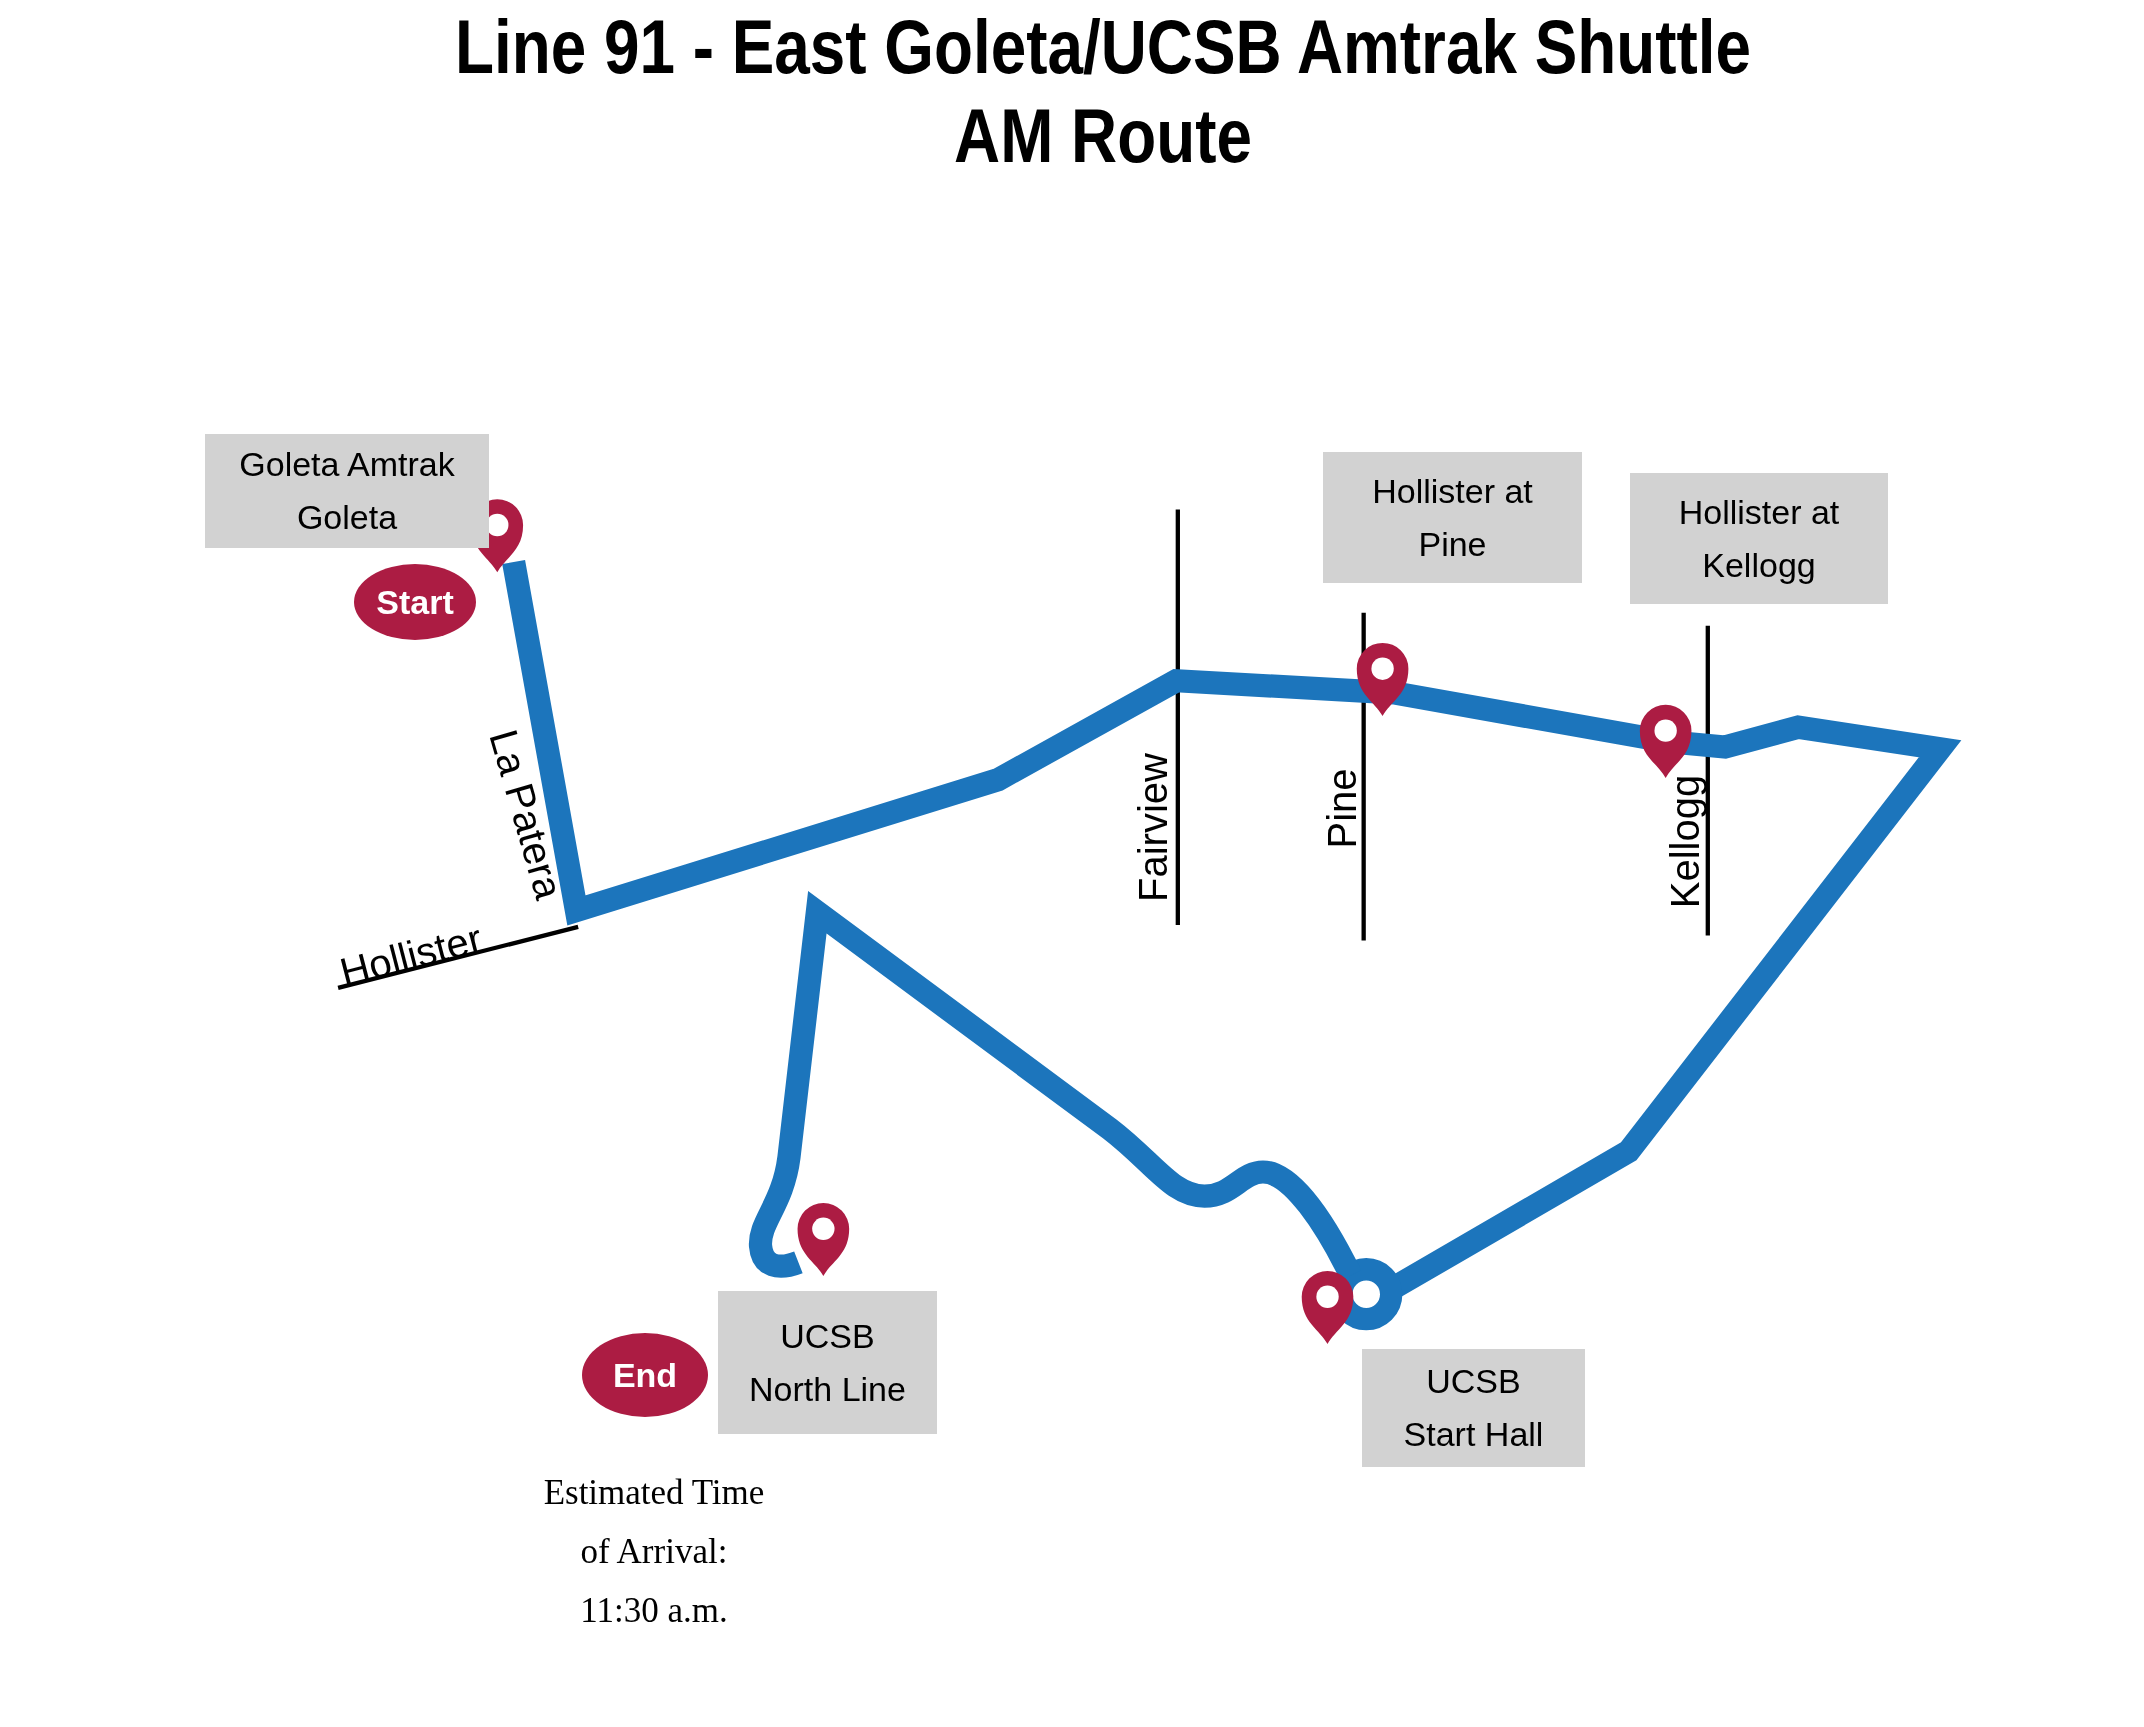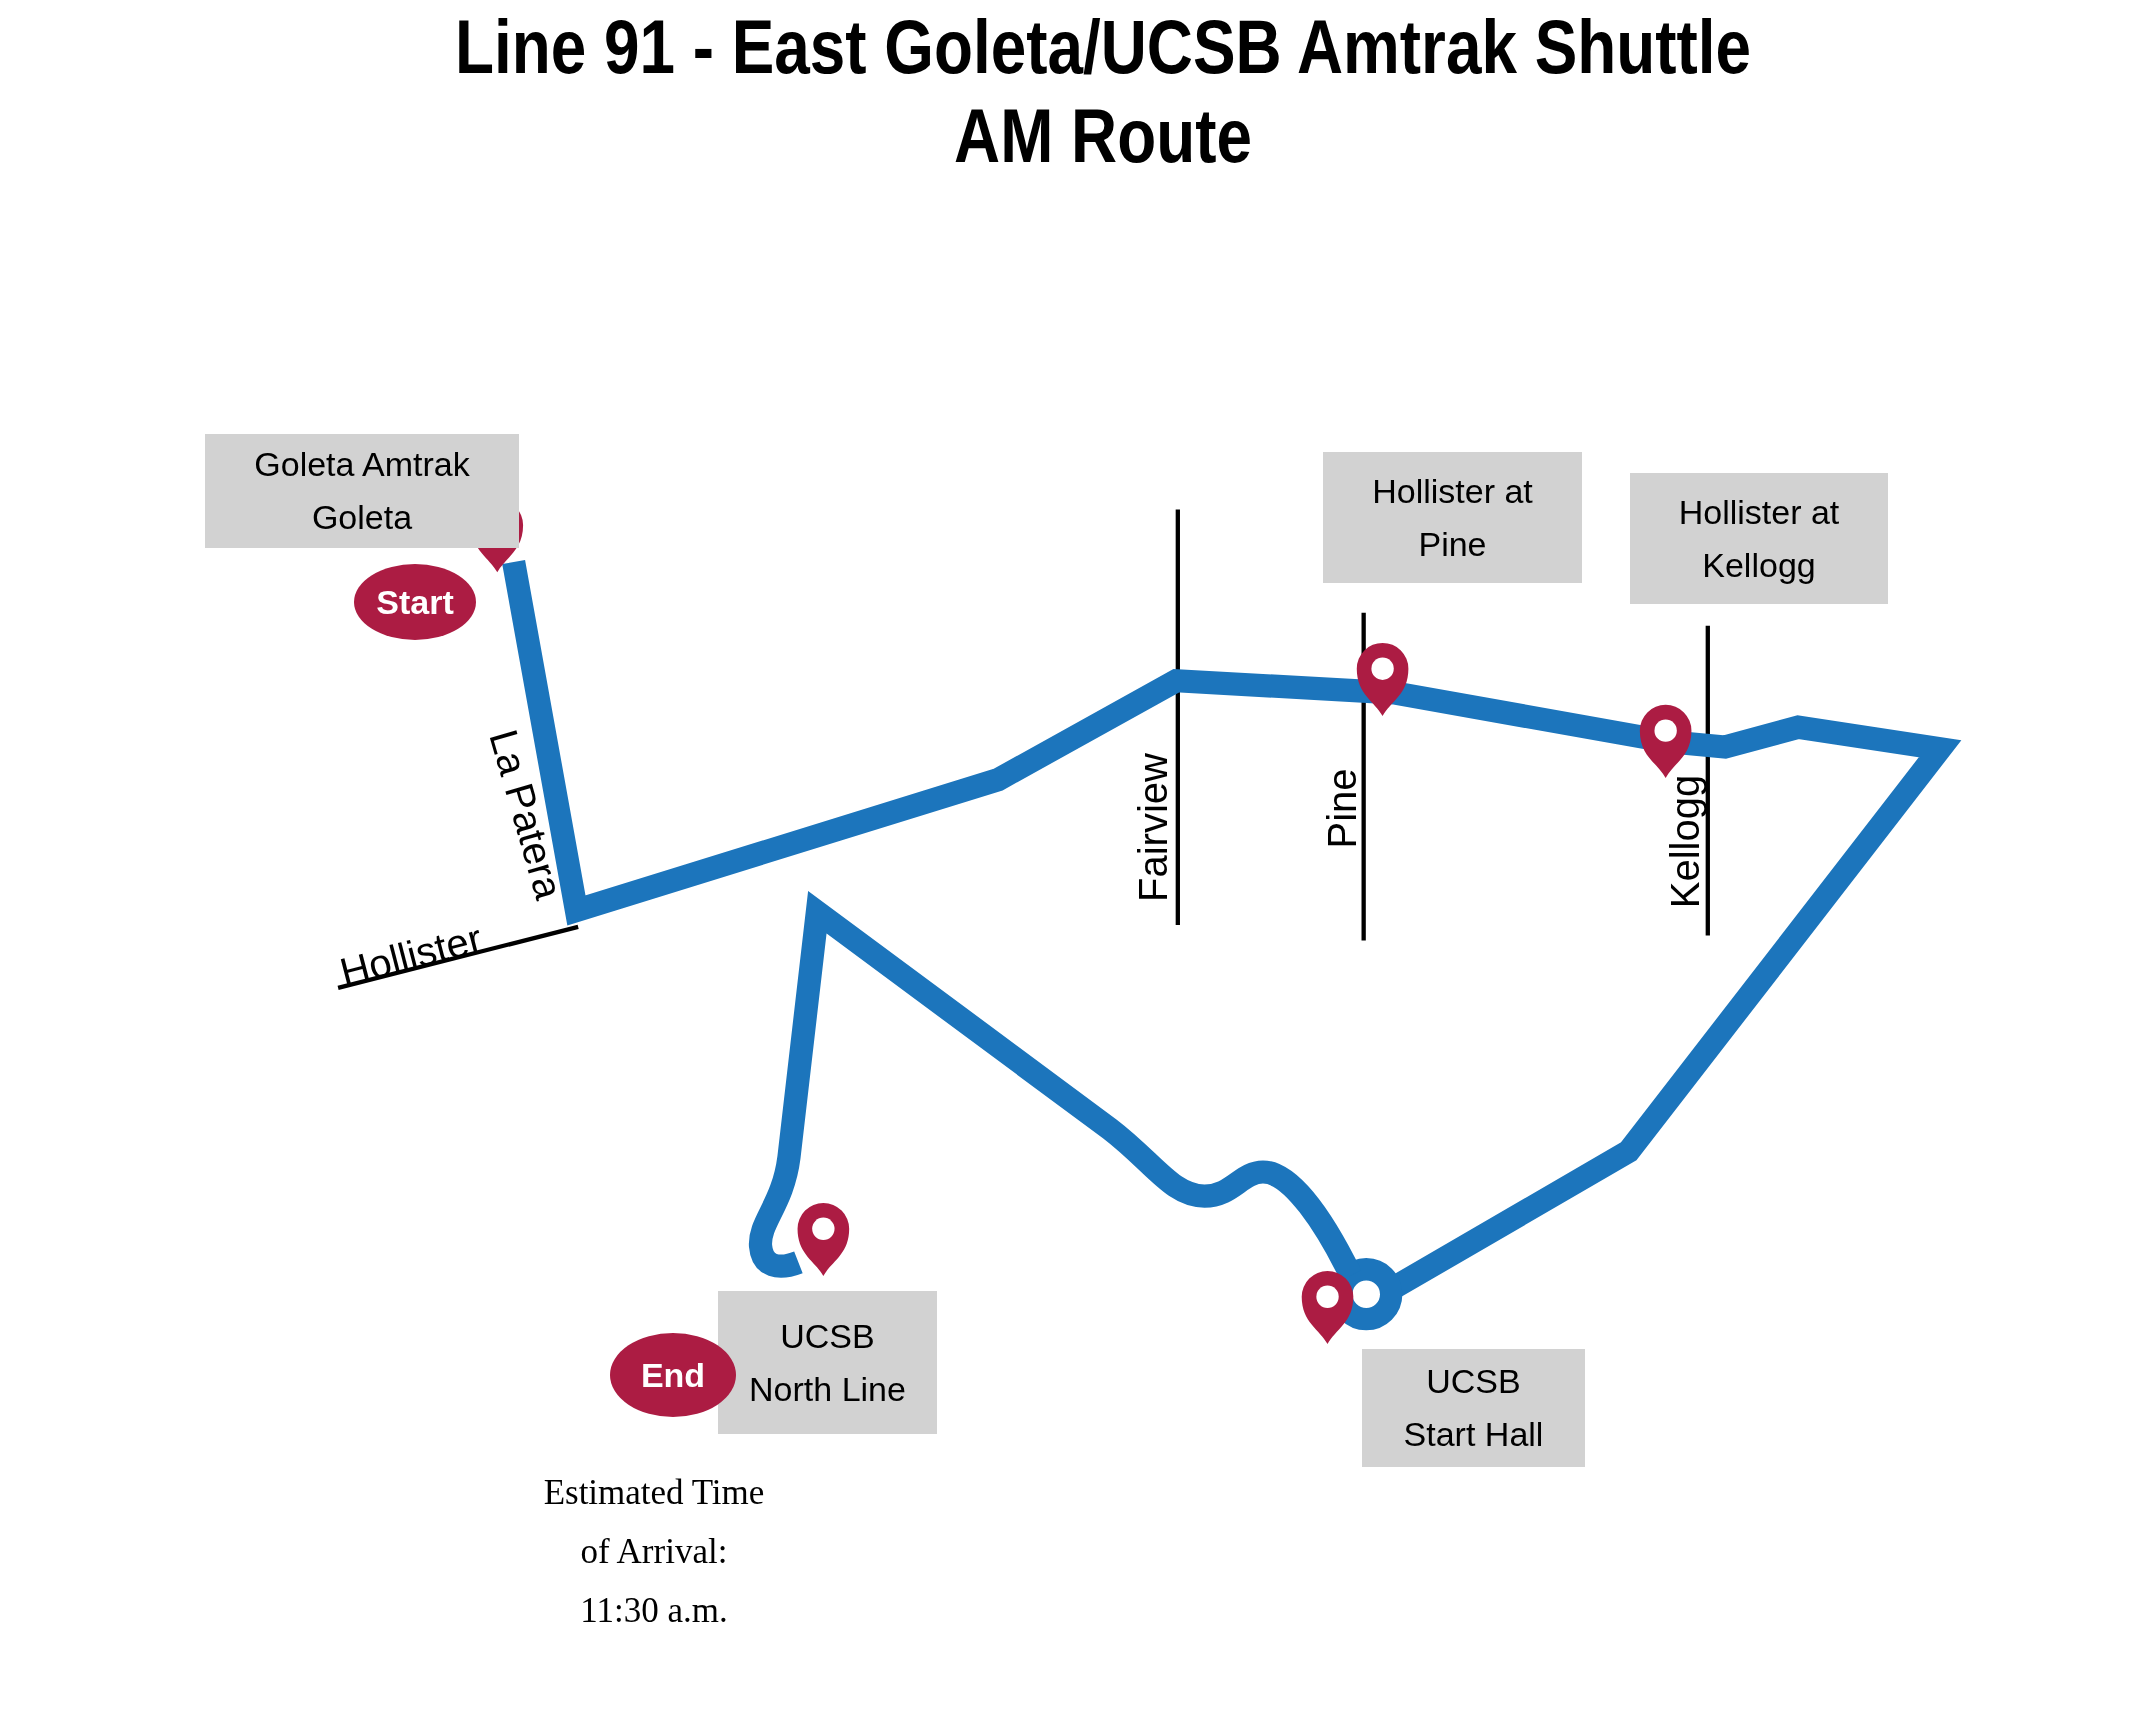--- a/index.html
+++ b/index.html
@@ -22,7 +22,7 @@
     display:flex;flex-direction:column;align-items:center;justify-content:center;
     text-align:center;font-size:34px;line-height:53px;white-space:nowrap;
   }
-  .box-goleta{left:205px;top:434px;width:314px;height:114px;}
+  .box-goleta{left:205px;top:434px;width:284px;height:114px;}
   .box-pine{left:1323px;top:452px;width:259px;height:131px;}
   .box-kellogg{left:1630px;top:473px;width:258px;height:131px;}
   .box-northhall{left:718px;top:1291px;width:219px;height:143px;}

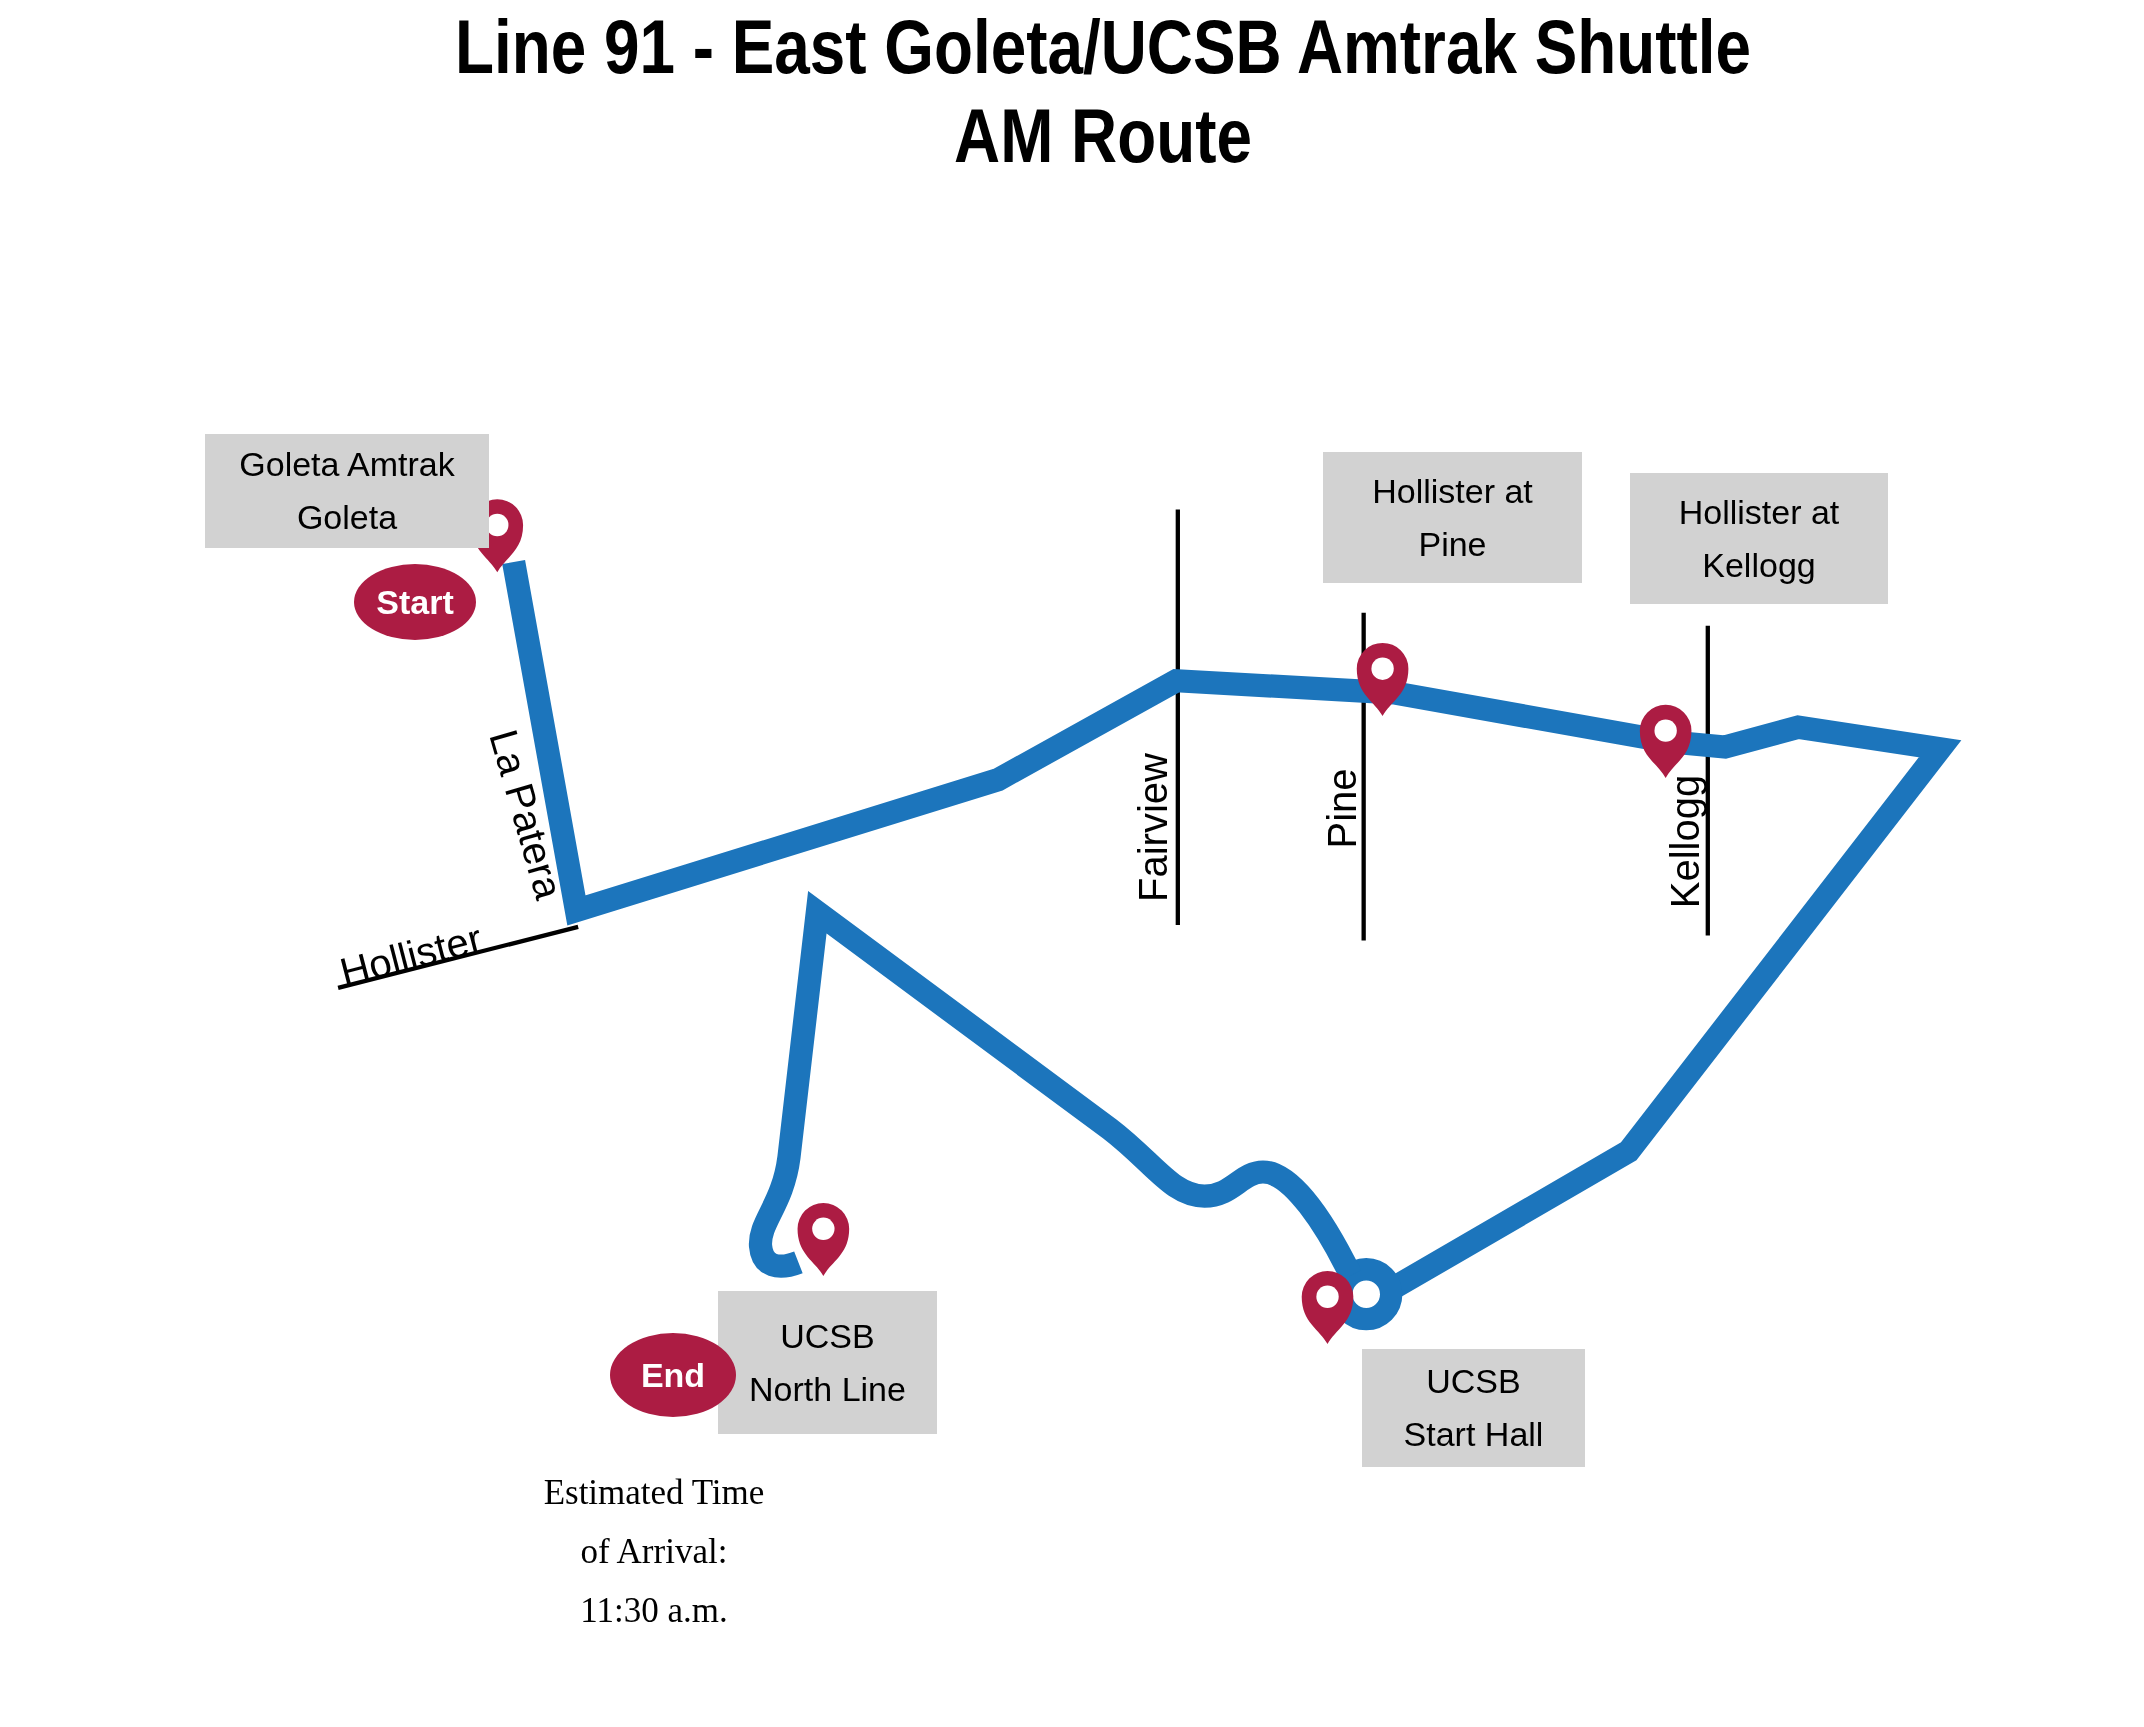--- a/index.html
+++ b/index.html
@@ -45,7 +45,7 @@
     font-size:34px;font-weight:bold;
   }
   .oval-start{left:354px;top:564px;width:122px;height:76px;}
-  .oval-end{left:610px;top:1333px;width:126px;height:84px;text-align:right;}
+  .oval-end{left:582px;top:1333px;width:126px;height:84px;text-align:right;}
 
   .eta{
     position:absolute;left:482px;top:1463px;width:344px;

